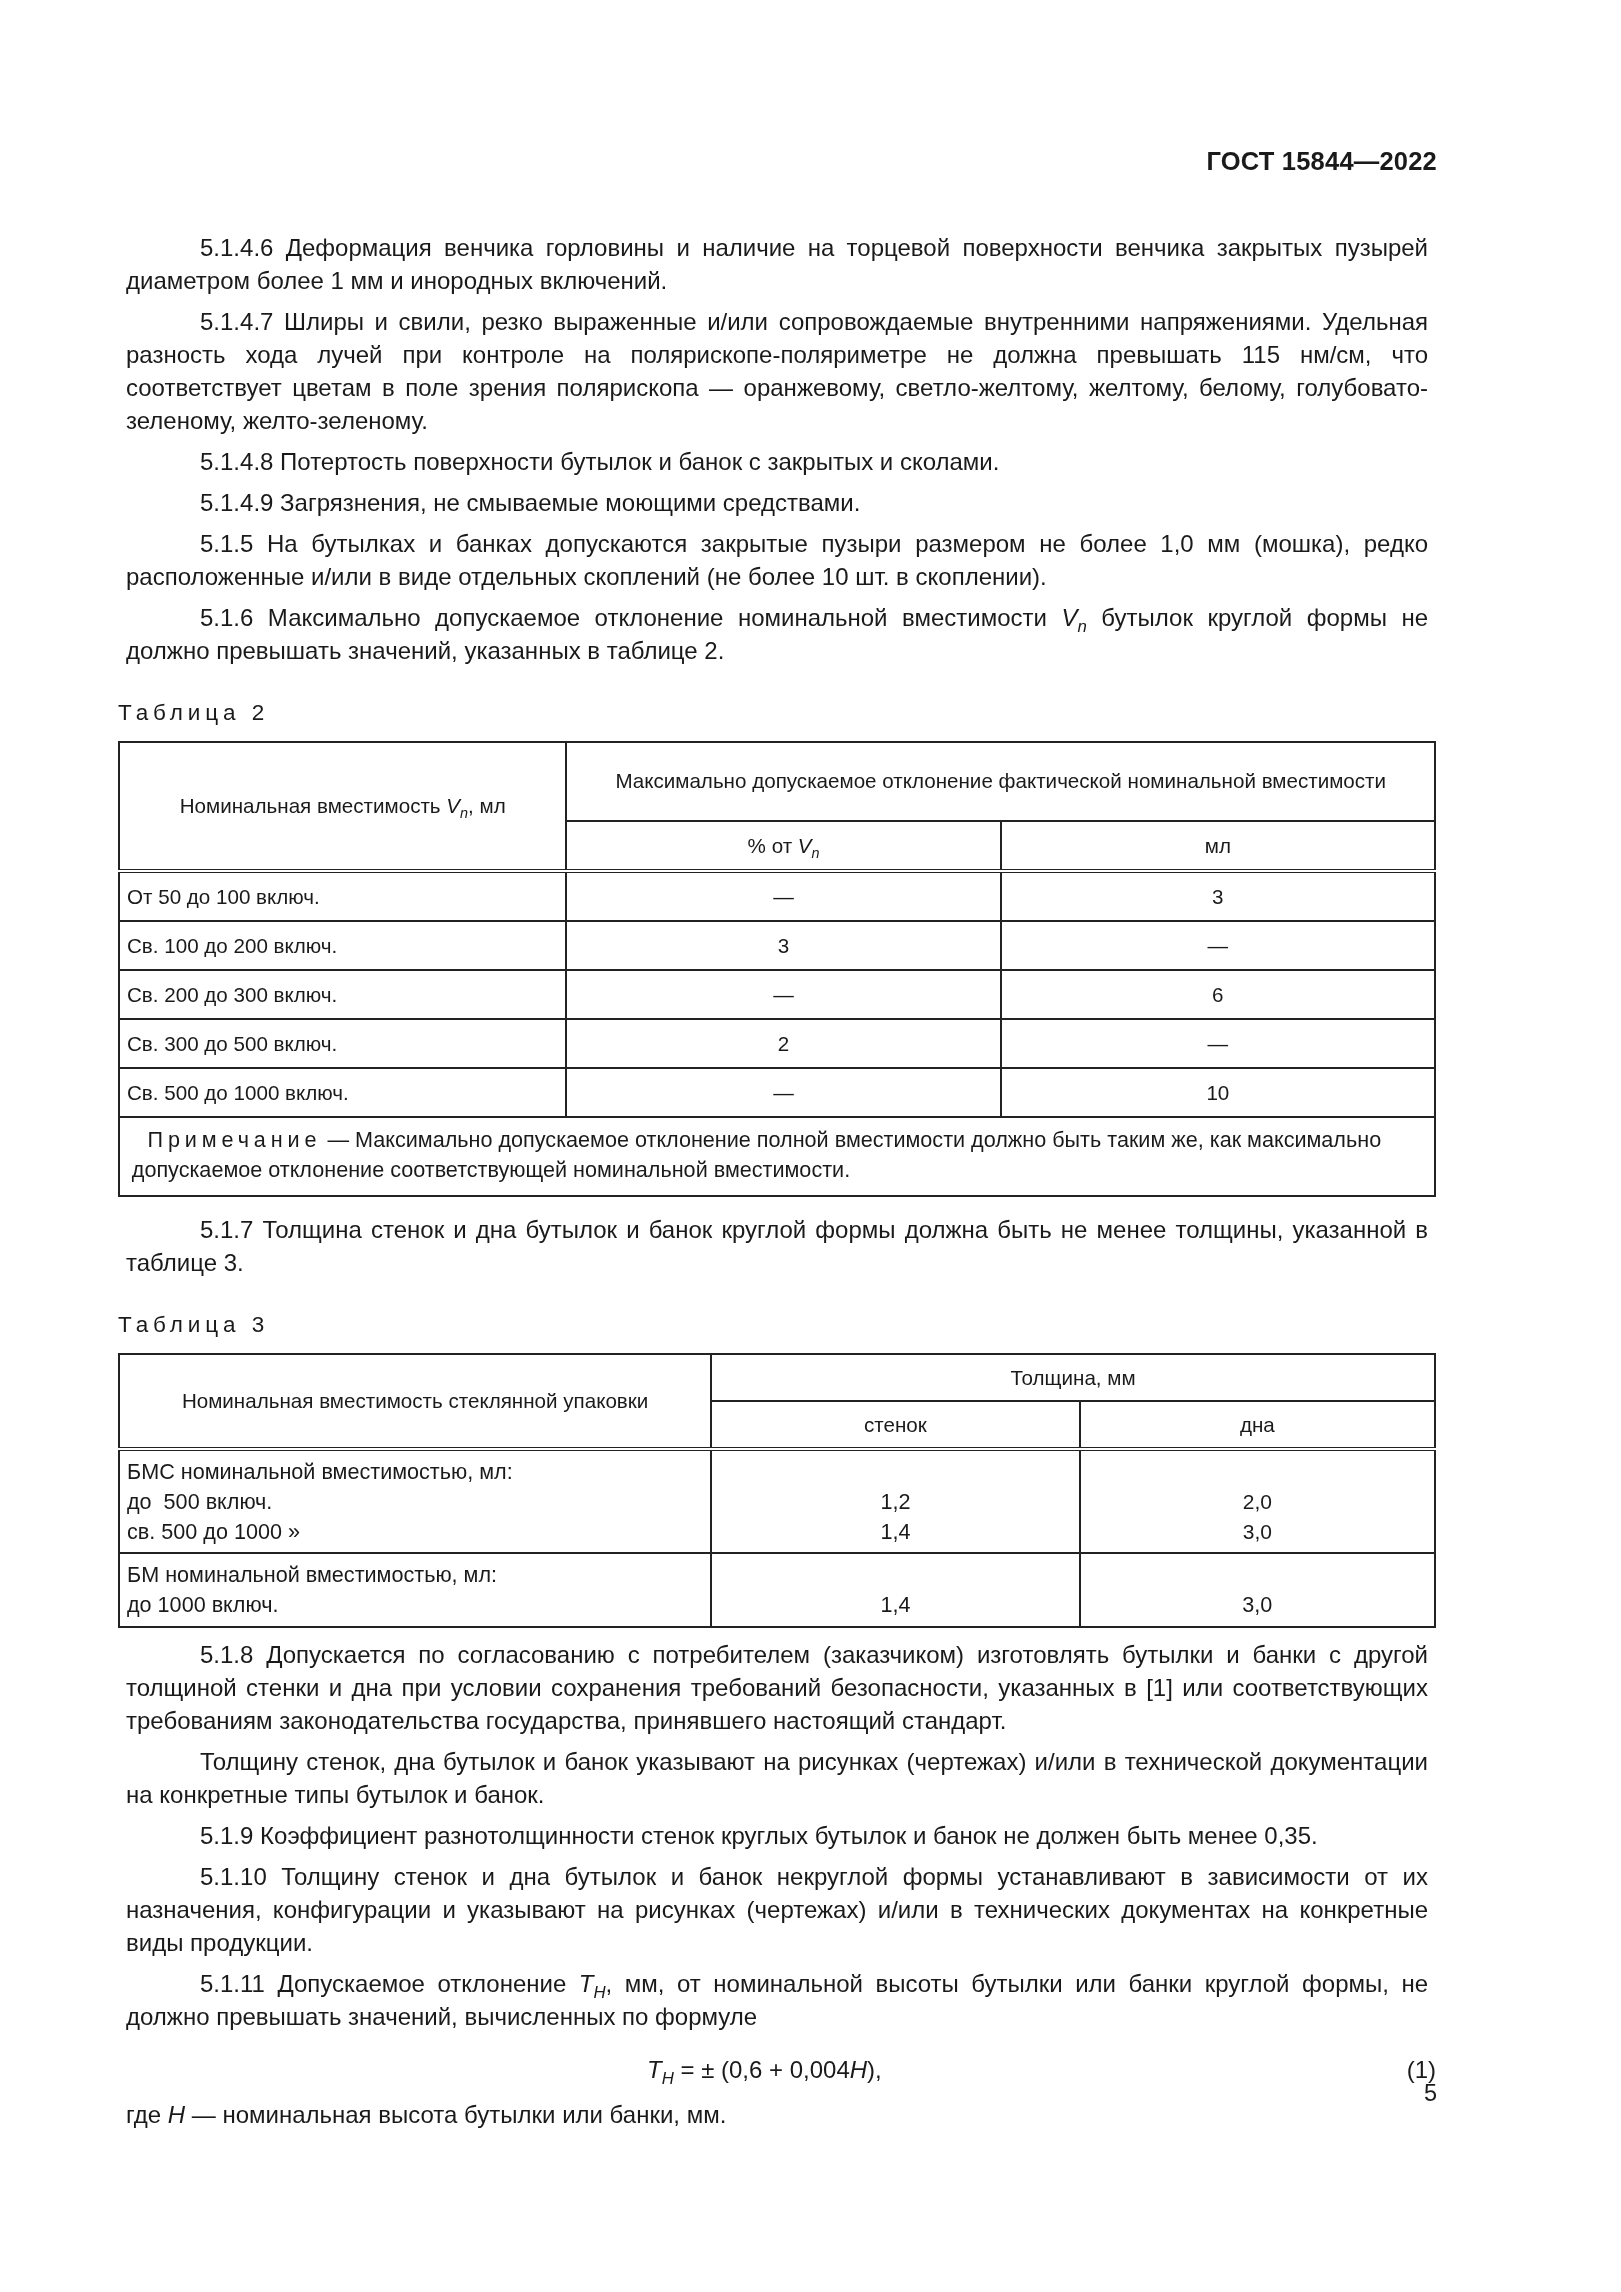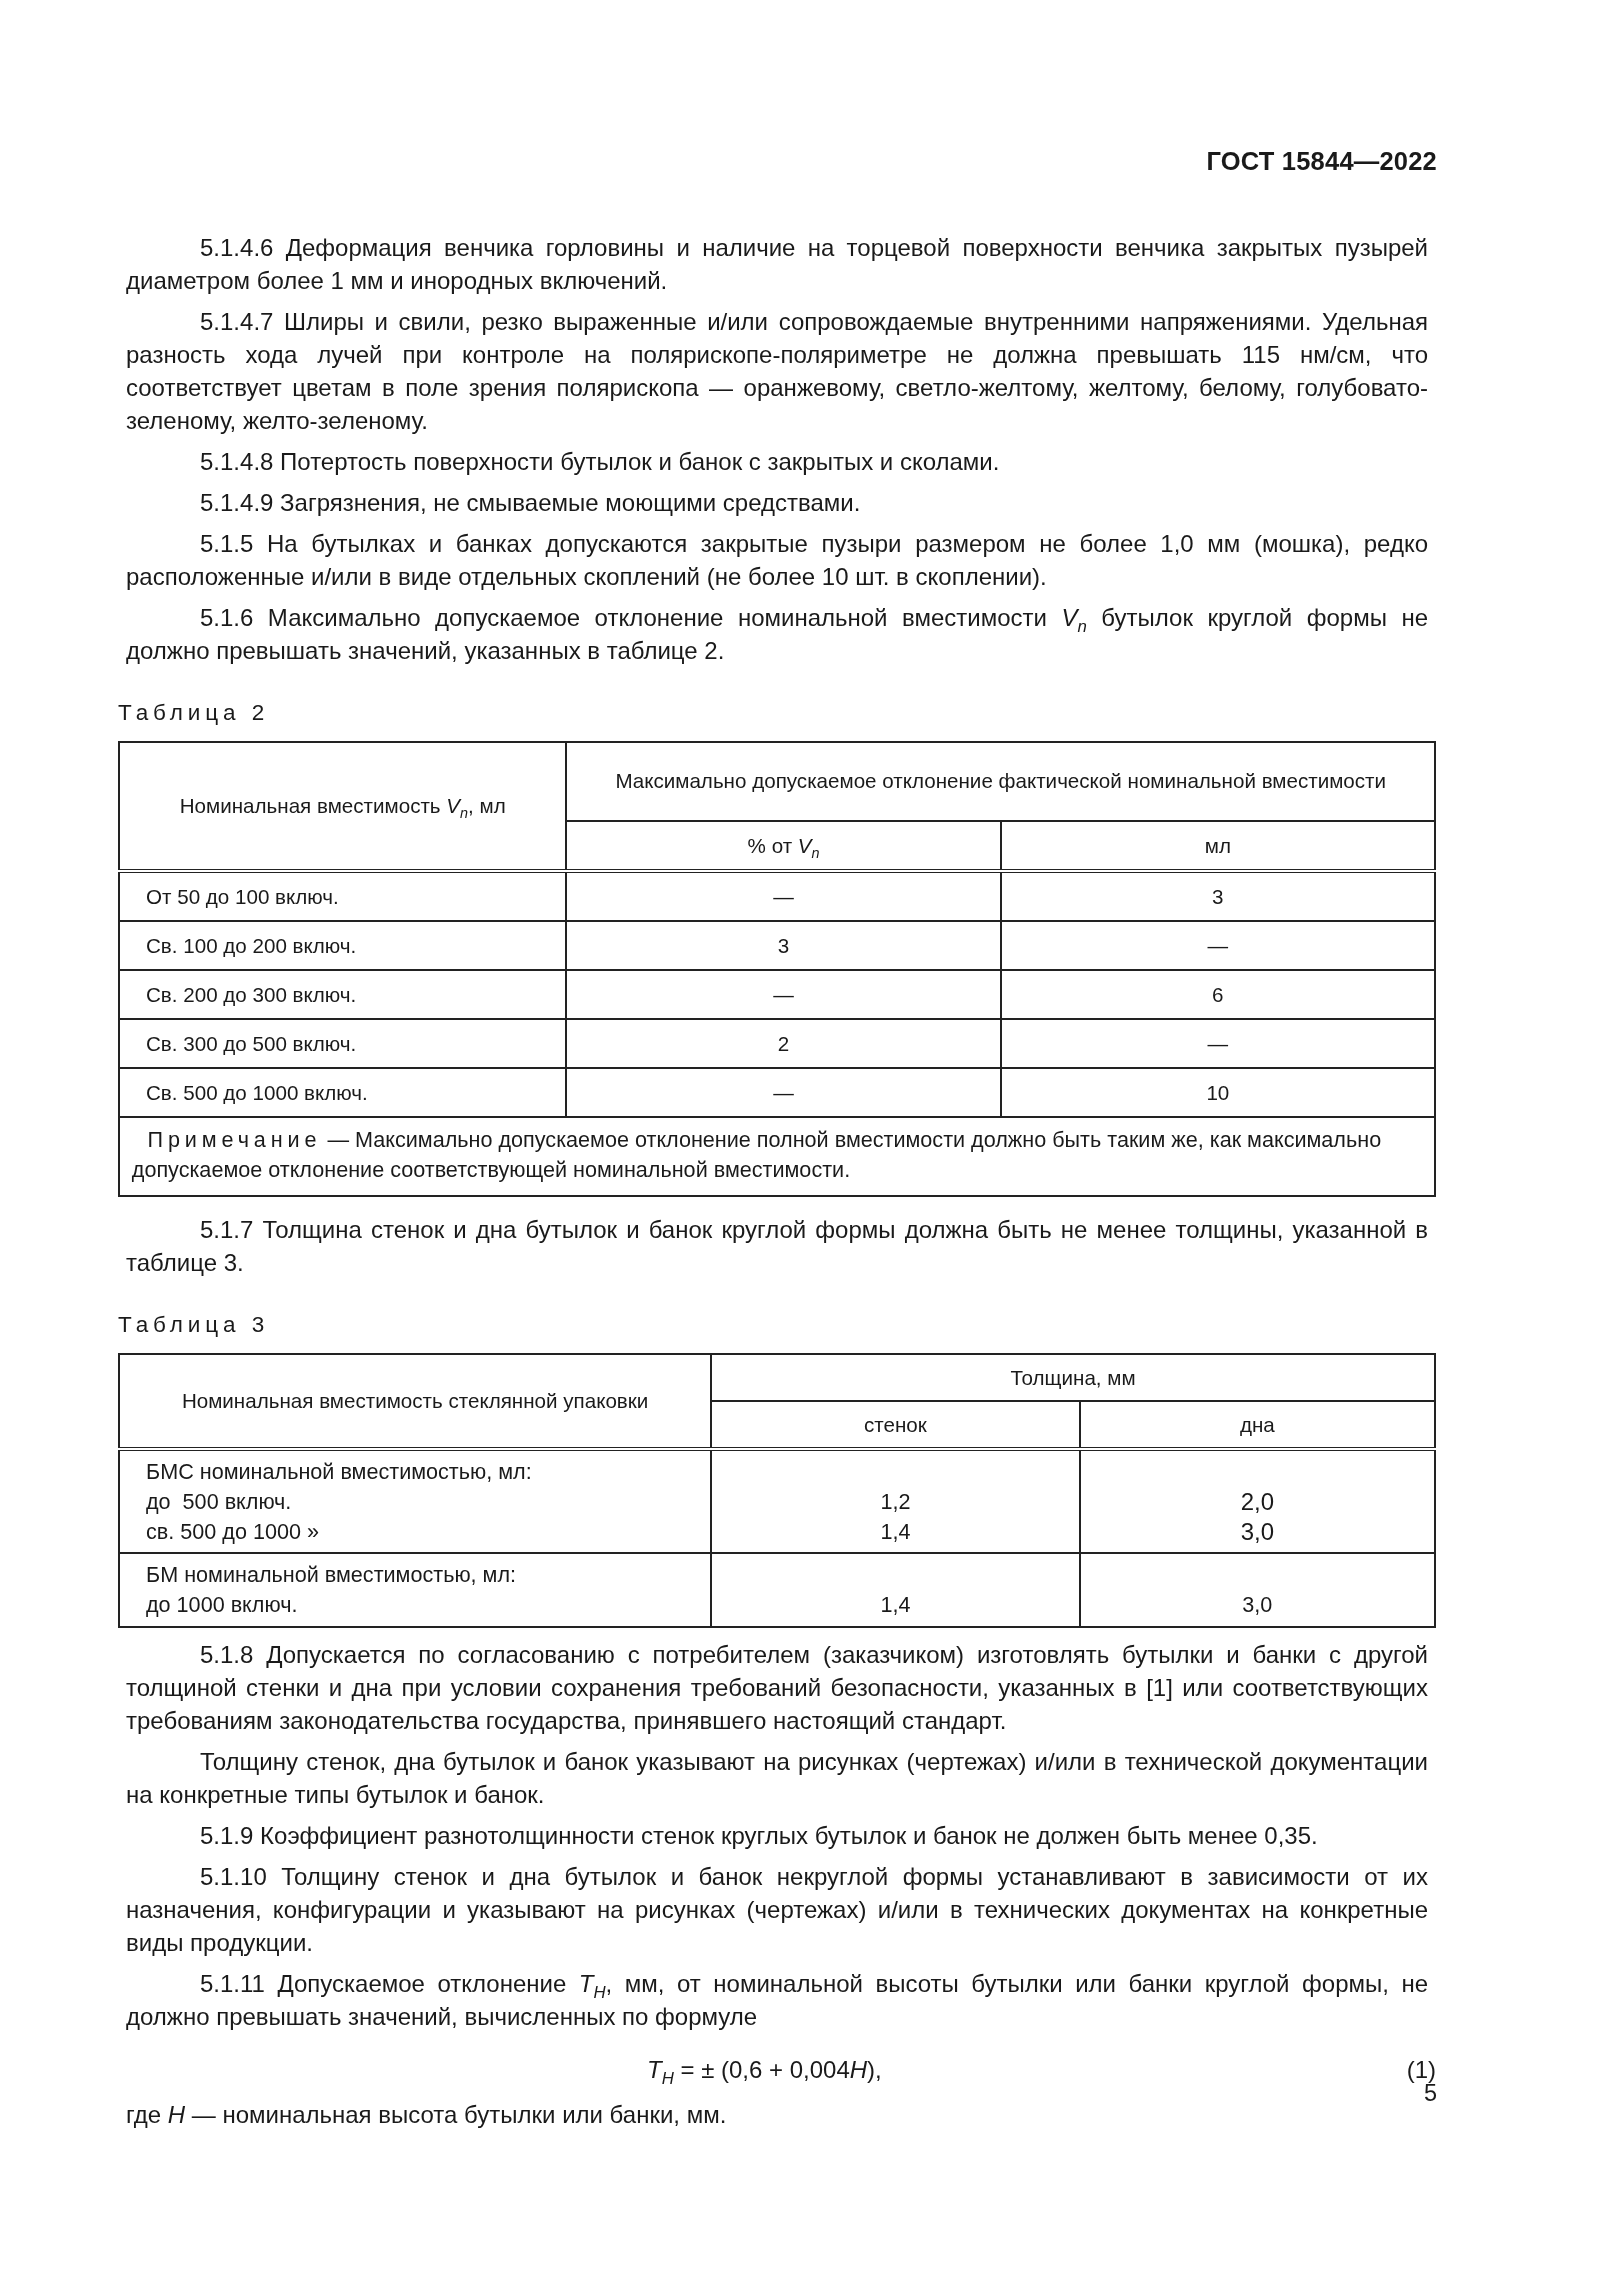--- a/index.html
+++ b/index.html
@@ -13,7 +13,7 @@
   sub{font-size:70%;vertical-align:-0.35em;line-height:0;}
   .tcap{letter-spacing:4.9px;margin:29px 0 11.8px 0;font-size:22.5px;}
   table{border-collapse:collapse;width:100%;font-size:20.6px;}
-  td,th{border:2px solid #222;font-weight:normal;padding:0 26px;}
+  td,th{border:2px solid #222;font-weight:normal;padding:0 7px;}
   .t2 th{text-align:center;}
   .t2 td{height:47px;}
   .t2 .c{text-align:center;}

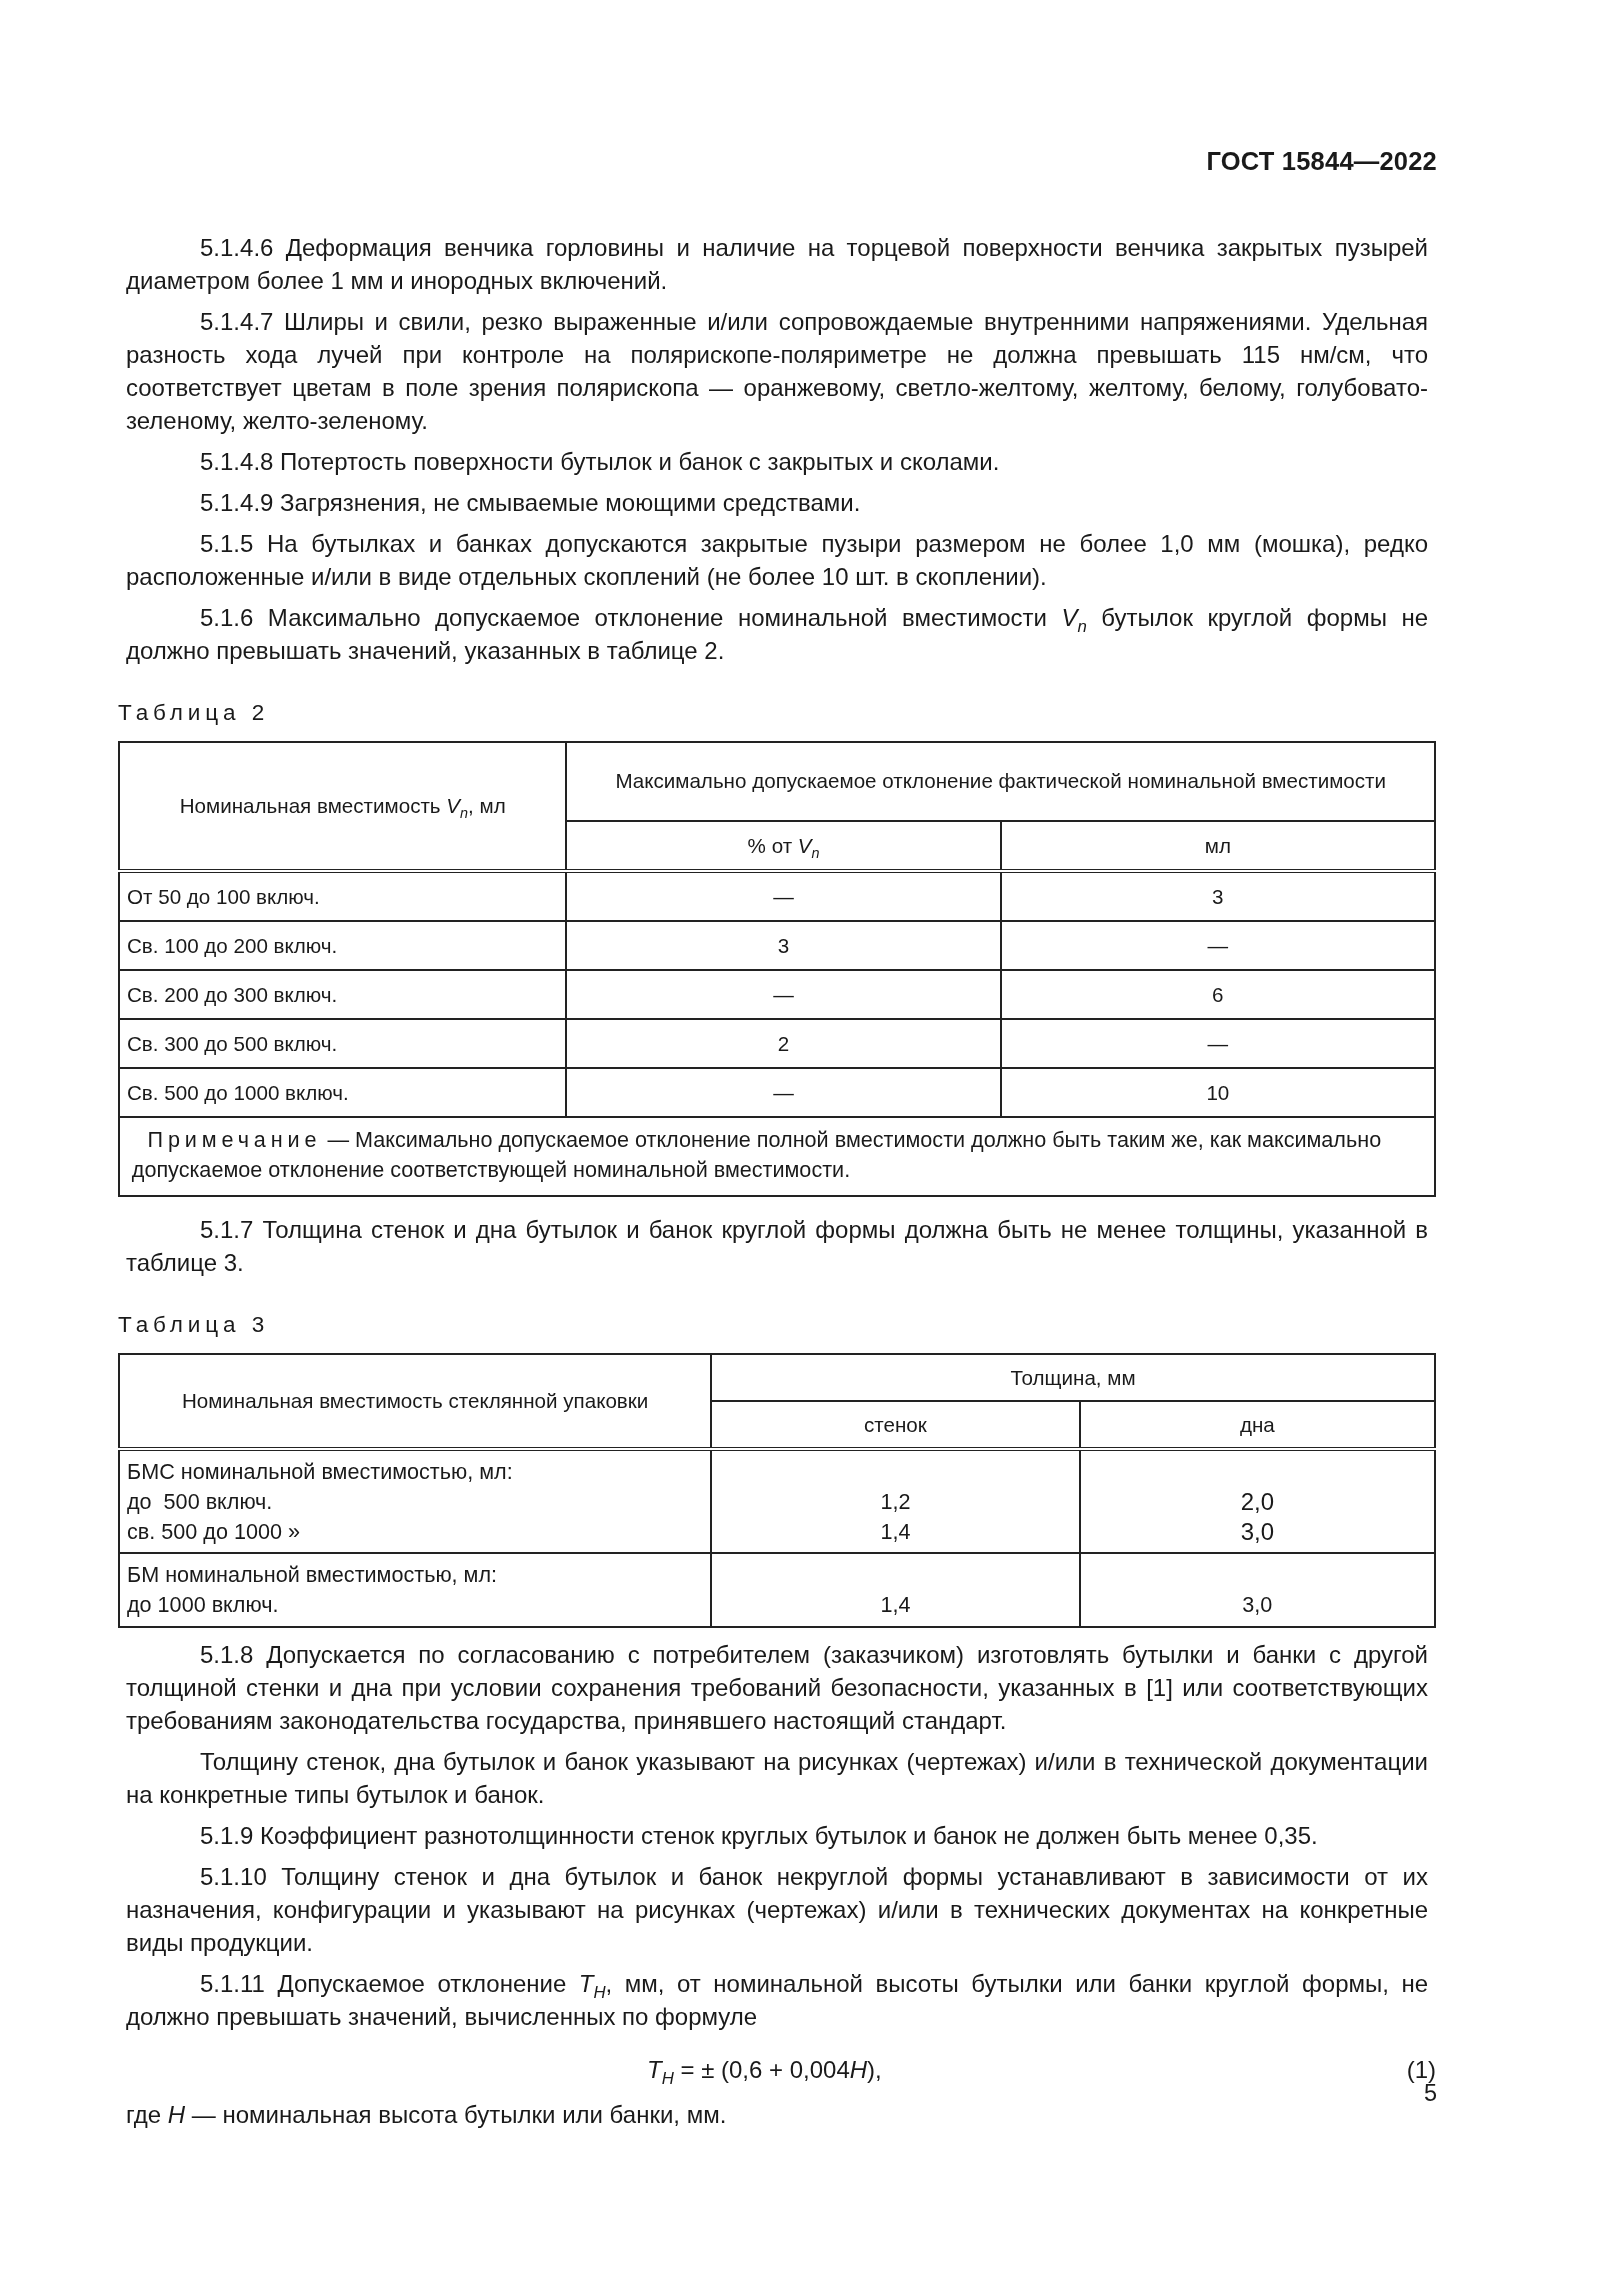--- a/index.html
+++ b/index.html
@@ -106,7 +106,7 @@
             <div>1,2</div>
             <div>1,4</div>
           </td>
-      <td class="c" style="font-size:24px">
+      <td class="c" style="font-size:21px">
             <div>2,0</div>
             <div>3,0</div>
           </td>

